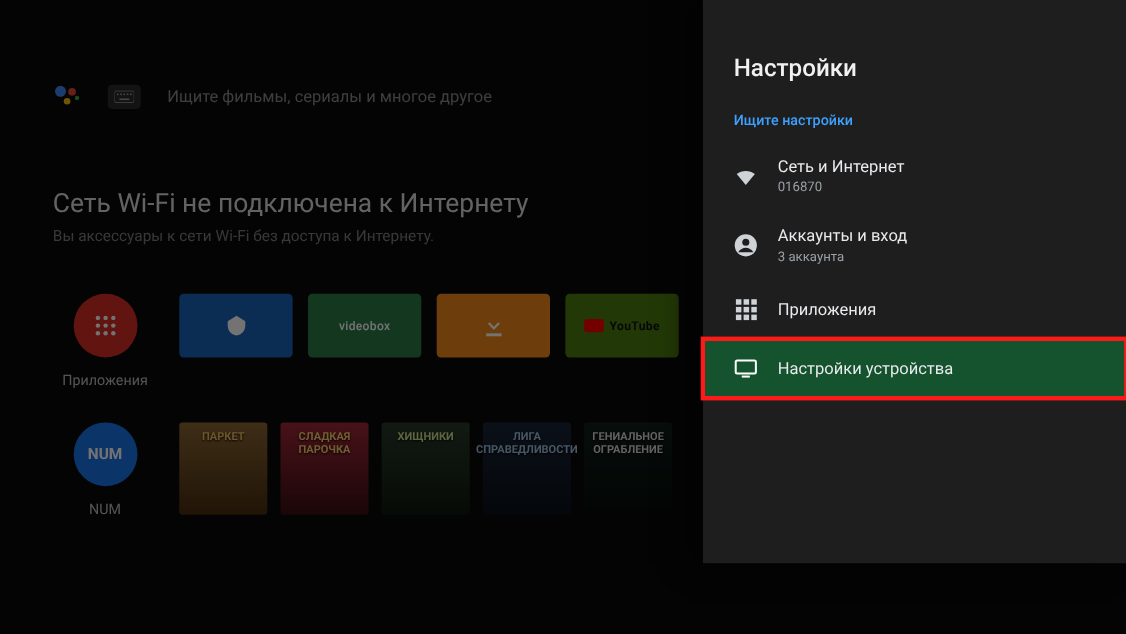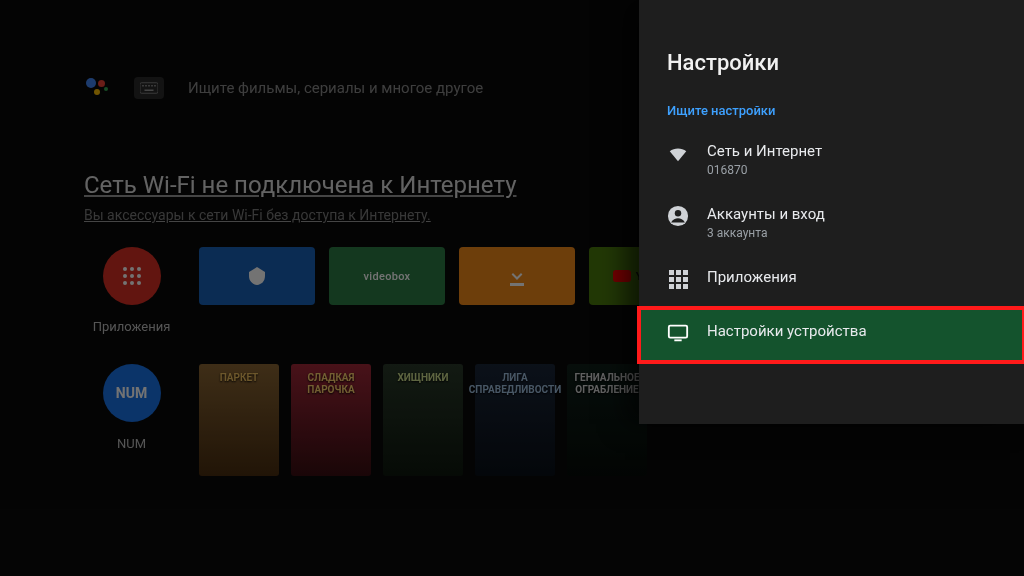--- a/index.html
+++ b/index.html
@@ -83,7 +83,7 @@
   
   .panel {
     position:absolute; top:0; right:0;
-    width:385px; height:424px;
+    width:385px; height:512px;
     background:#1e1e1e;
     box-shadow:-14px 0 24px rgba(0,0,0,0.6);
     color:#e8eaed;

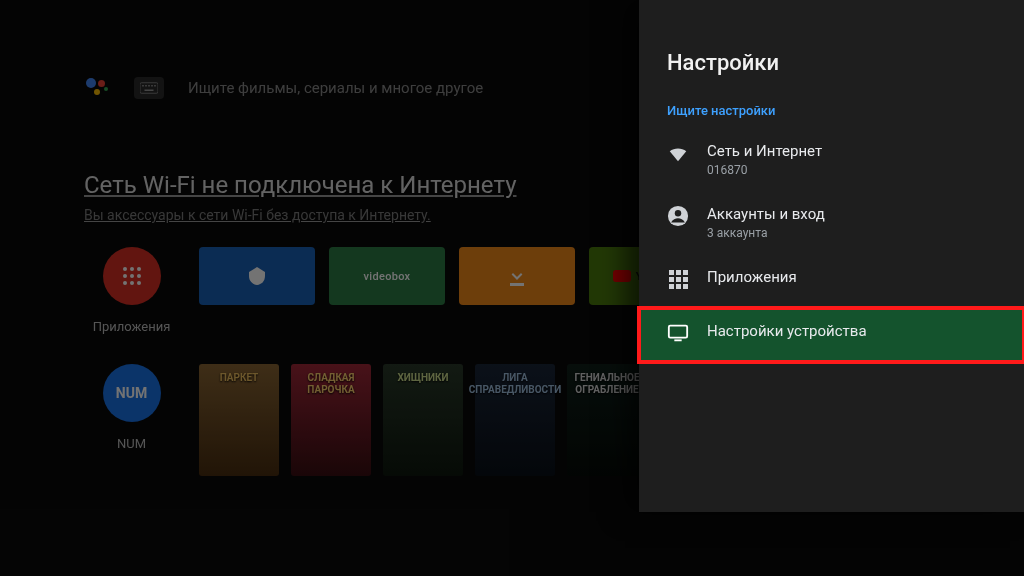--- a/index.html
+++ b/index.html
@@ -12,7 +12,7 @@
     background: #0b0b0b;
     color: #9a9a9a;
     padding-top: 75px;
-    padding-left: 84px;
+    padding-left: 48px;
   }
   .dim-overlay {
     position: absolute; inset: 0;

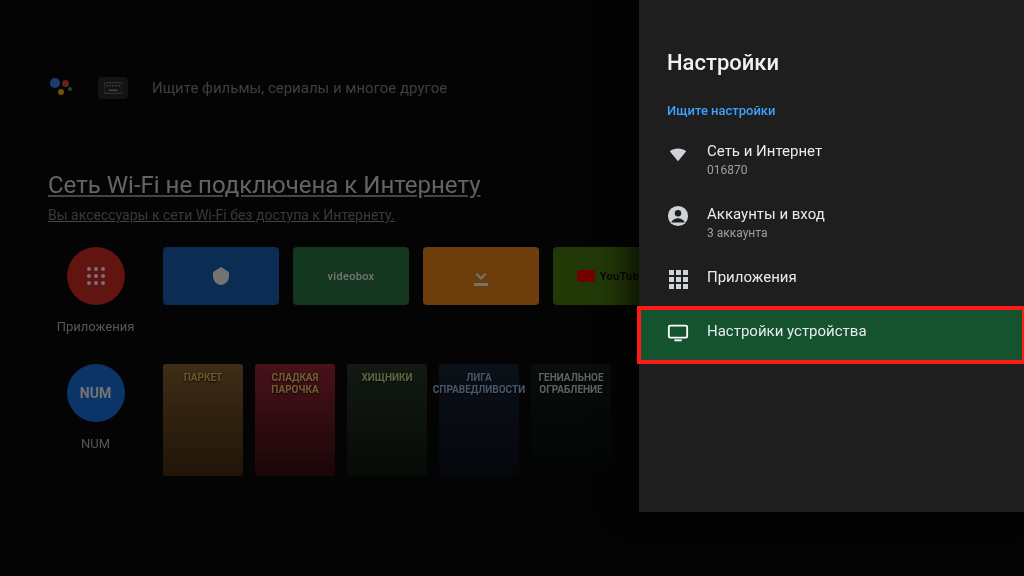--- a/index.html
+++ b/index.html
@@ -99,7 +99,7 @@
     padding: 4px 28px 10px;
   }
   .setting {
-    display:flex; align-items:flex-start; gap:18px;
+    display:flex; align-items:center; gap:18px;
     padding: 14px 28px;
     min-height: 54px;
     cursor:pointer;

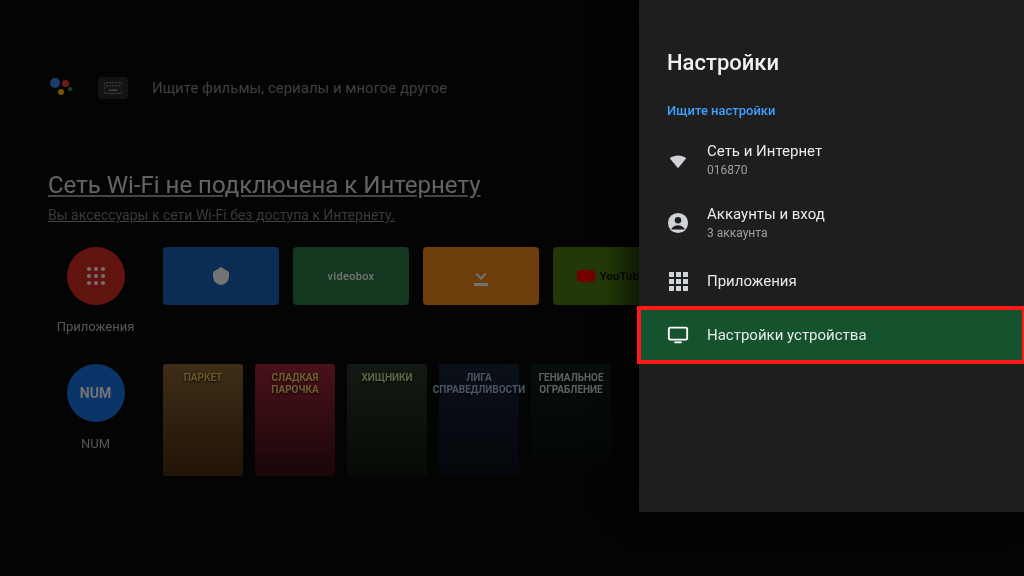--- a/index.html
+++ b/index.html
@@ -38,7 +38,7 @@
   .kbd-chip svg { width:18px; height:12px; fill:#9a9a9a; }
   .assistant-hint { color:#8a8a8a; font-size:15px; }
 
-  .wifi-msg { margin-bottom: 24px; text-decoration: underline; }
+  .wifi-msg { margin-bottom: 44px; }
   .wifi-msg h2 { color:#dcdcdc; font-weight:400; font-size:24px; margin-bottom:8px; }
   .wifi-msg p { color:#7c7c7c; font-size:14px; }
 

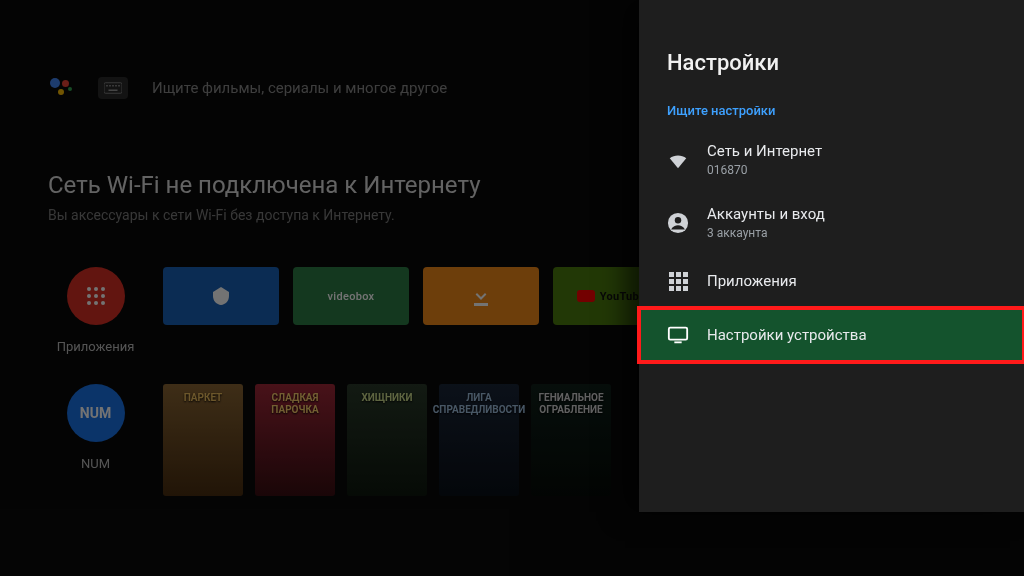--- a/index.html
+++ b/index.html
@@ -54,7 +54,7 @@
   .row-icon-label { color:#bdbdbd; font-size:13px; margin-top:4px;}
   .tiles { display:flex; gap:14px; }
   .tile {
-    width:116px; height:58px; border-radius:4px; background:#1f1f1f;
+    width:103px; height:58px; border-radius:4px; background:#1f1f1f;
     display:flex; align-items:center; justify-content:center;
     color:#e0e0e0; font-size:11px; font-weight:500; letter-spacing:.3px;
     position: relative; overflow: hidden;

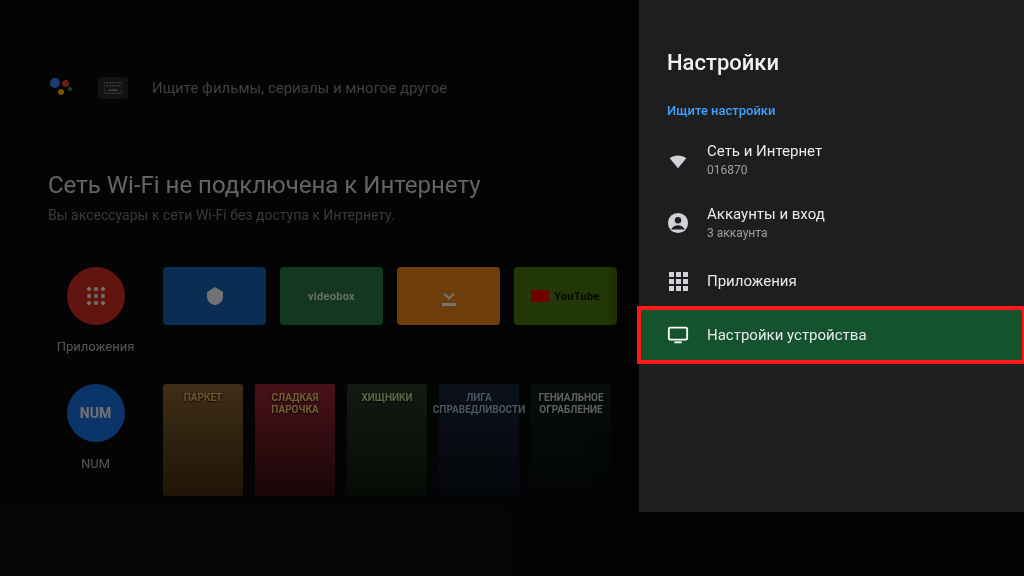--- a/index.html
+++ b/index.html
@@ -68,7 +68,7 @@
   }
   .posters { display:flex; gap:12px; }
   .poster {
-    width:80px; height:112px; border-radius:3px; background:#303030;
+    width:80px; height:84px; border-radius:3px; background:#303030;
     display:flex; align-items:flex-start; justify-content:center;
     padding-top:8px; text-align:center;
     color:#f0c060; font-size:10px; font-weight:700; line-height:1.15;

